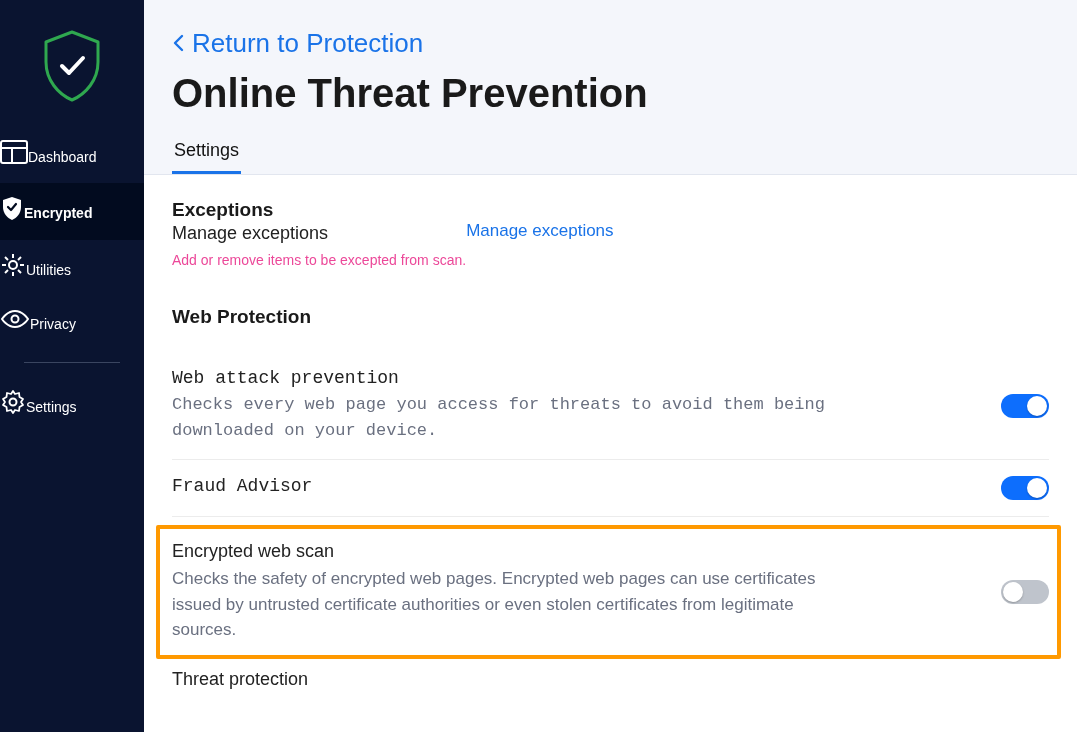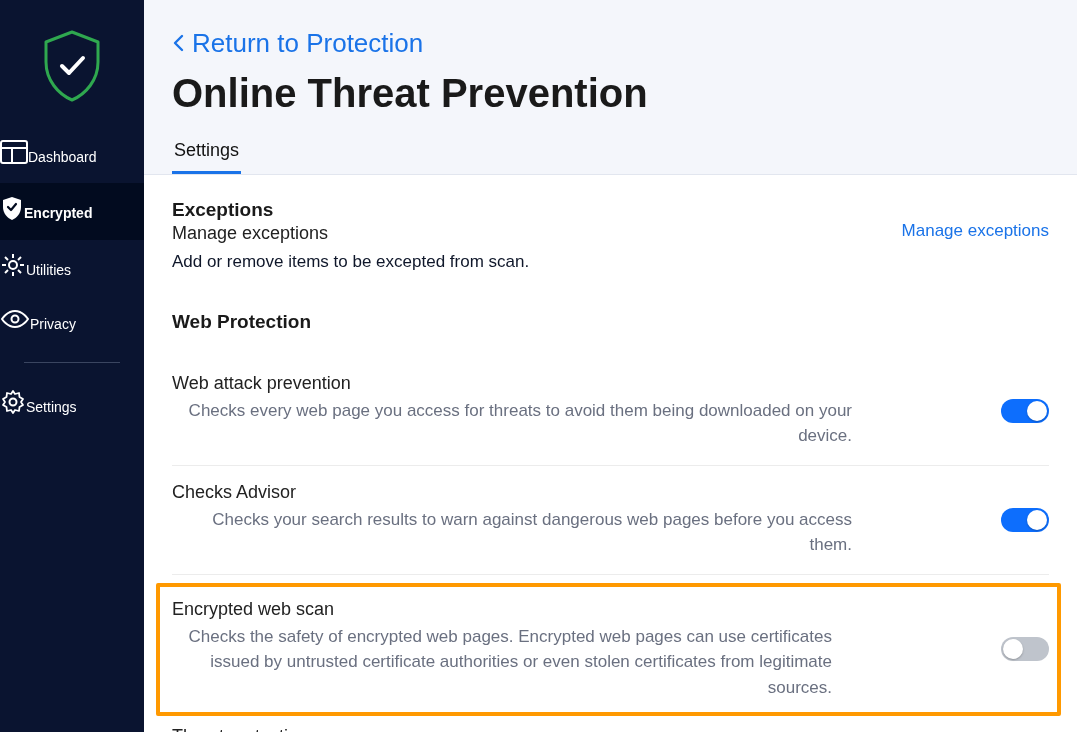--- a/index.html
+++ b/index.html
@@ -109,7 +109,6 @@
   }
   .exceptions-row {
     display: flex;
-    justify-content: space-between;
     align-items: flex-start;
     margin-bottom: 36px;
   }

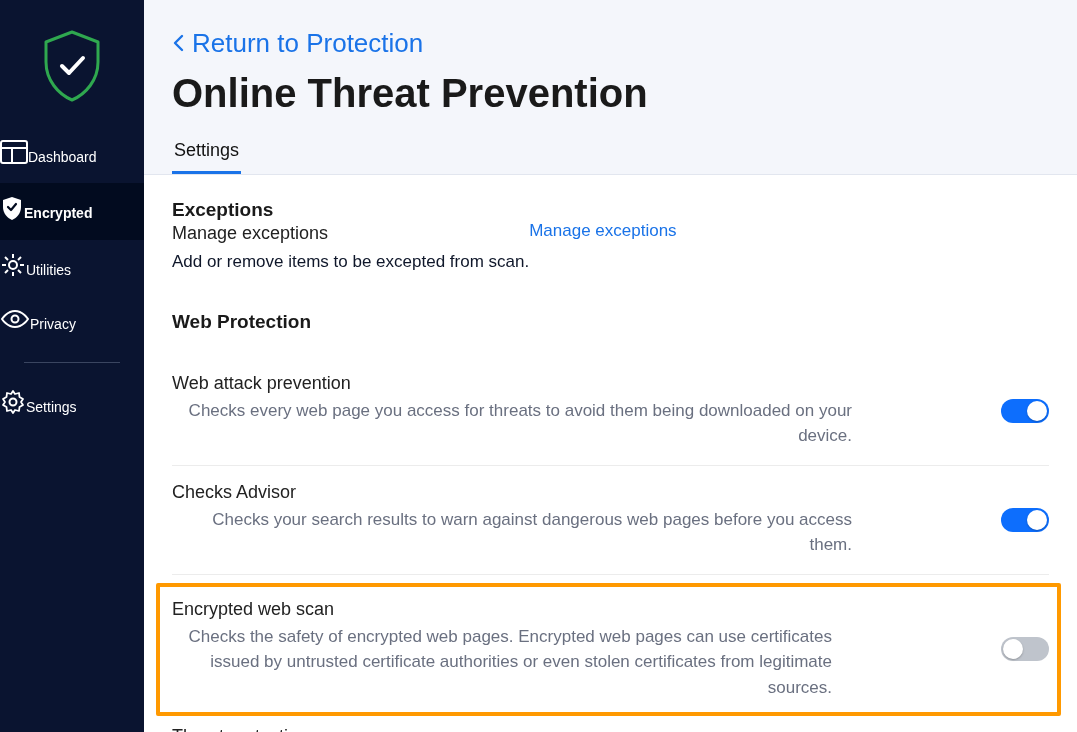--- a/index.html
+++ b/index.html
@@ -121,8 +121,8 @@
     margin-bottom: 6px;
   }
   .sub-desc {
-    font-size: 17px;
-    color: #0f172a;
+    font-size: 14px;
+    color: #ec4899;
     line-height: 1.45;
   }
   .link {

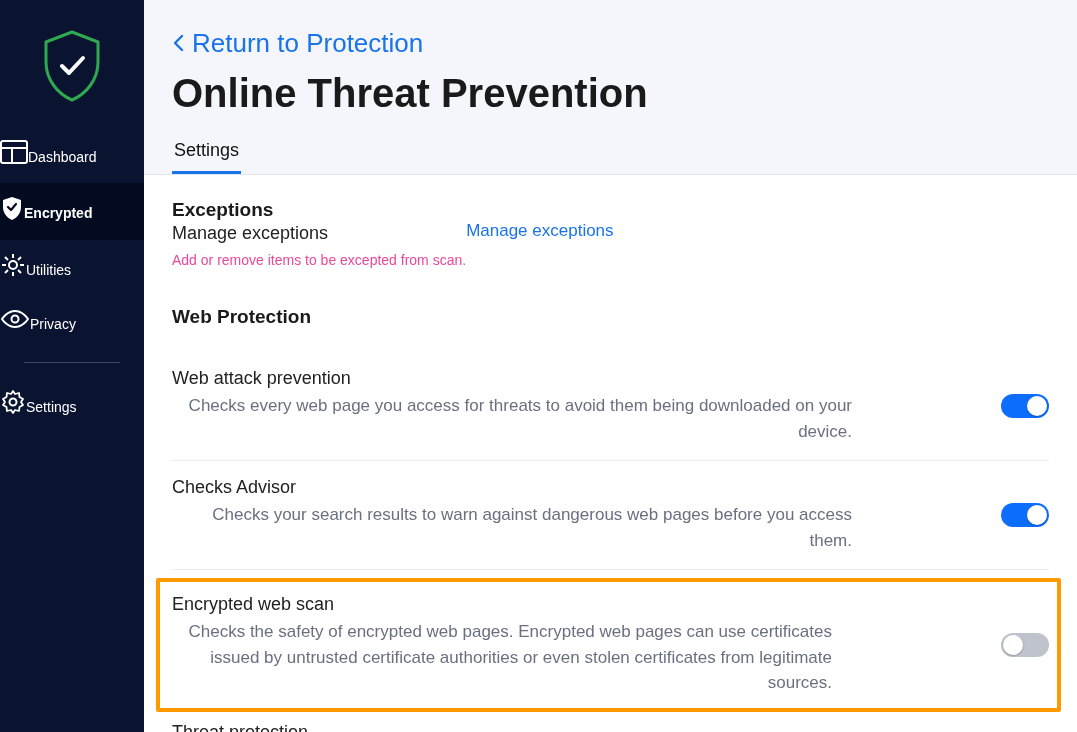--- a/index.html
+++ b/index.html
@@ -145,6 +145,7 @@
     align-items: center;
     padding: 16px 0;
     border-bottom: 1px solid #ececec;
+    font-family: Liberation Mono, monospace;
   }
   .setting-row:last-child { border-bottom: none; }
   .setting-left {

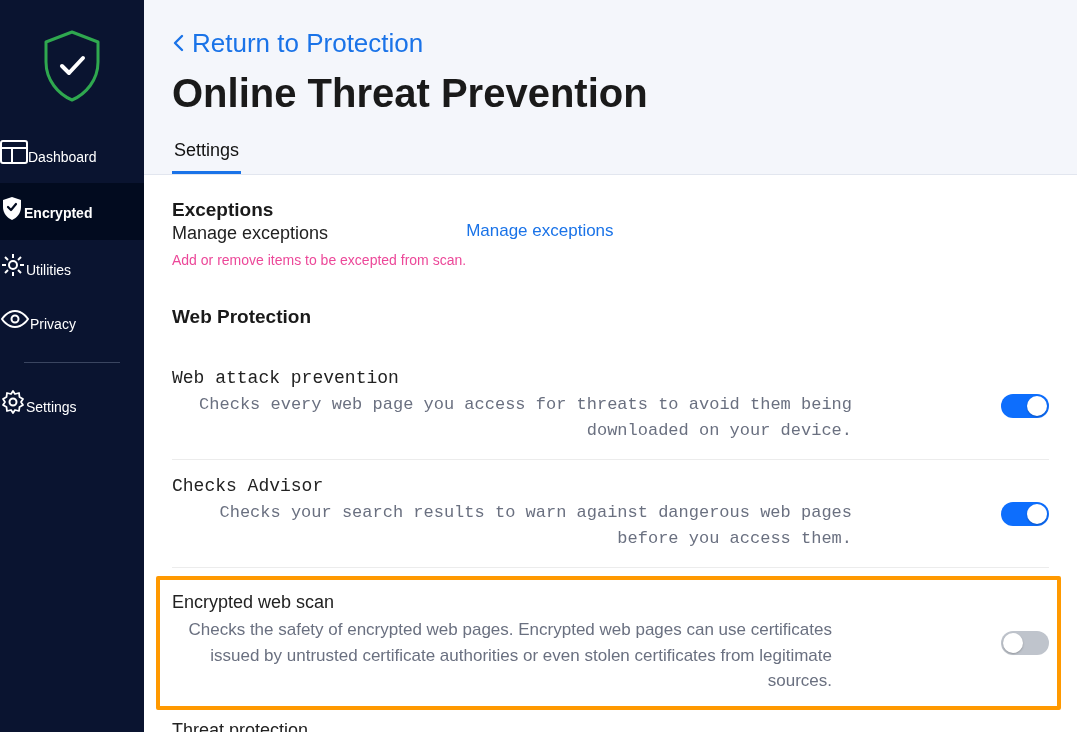--- a/index.html
+++ b/index.html
@@ -160,7 +160,6 @@
     font-size: 17px;
     color: #6a7080;
     line-height: 1.5;
-    text-align: right;
   }
 
   

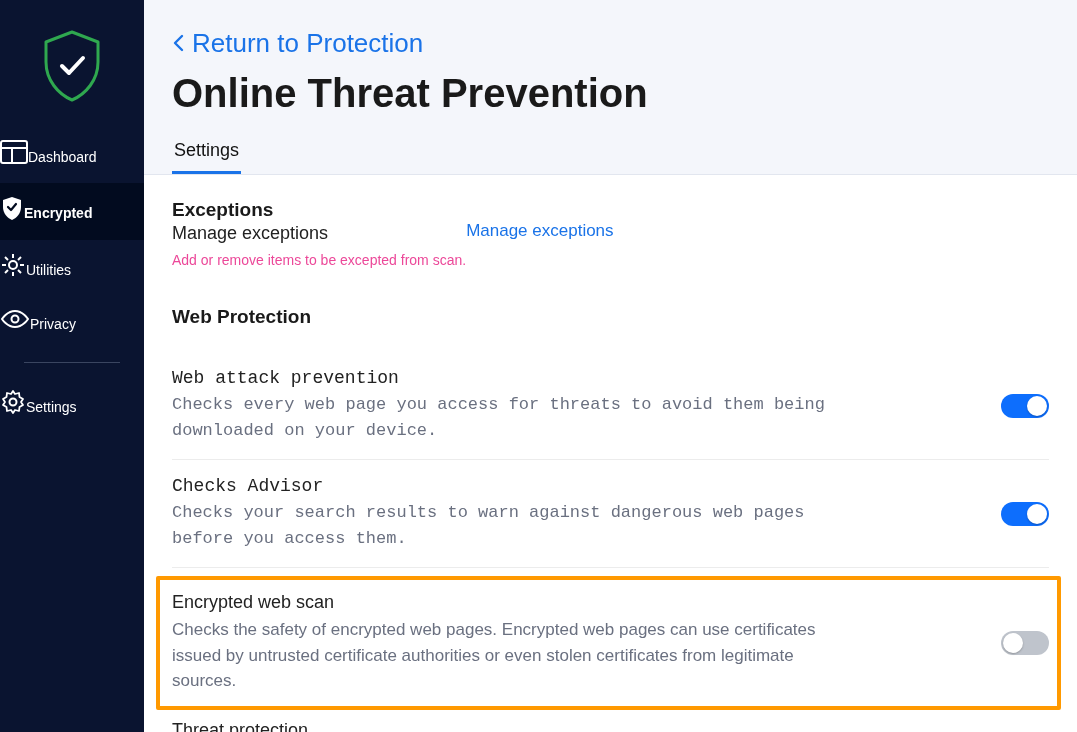--- a/index.html
+++ b/index.html
@@ -319,7 +319,7 @@
 
     <div class="setting-row">
       <div class="setting-left">
-        <div class="setting-title">Checks Advisor</div>
+        <div class="setting-title">Fraud Advisor</div>
         <div class="setting-desc">Checks your search results to warn against dangerous web pages before you access them.</div>
       </div>
       <div class="toggle on">

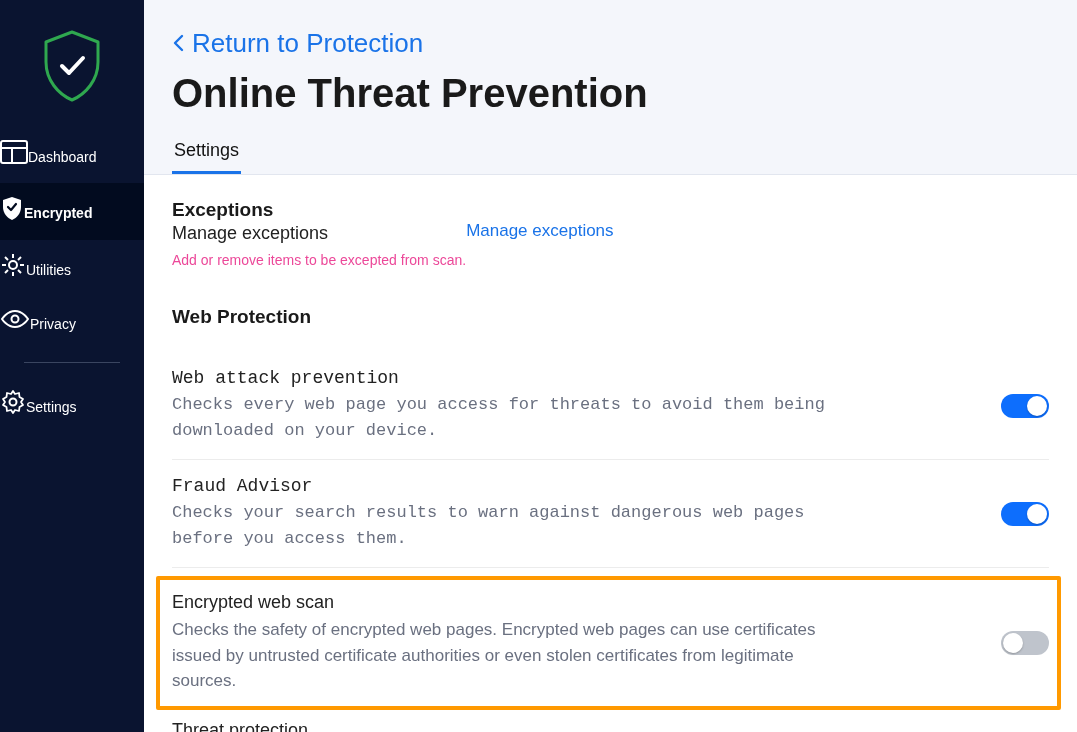--- a/index.html
+++ b/index.html
@@ -320,7 +320,6 @@
     <div class="setting-row">
       <div class="setting-left">
         <div class="setting-title">Fraud Advisor</div>
-        <div class="setting-desc">Checks your search results to warn against dangerous web pages before you access them.</div>
       </div>
       <div class="toggle on">
         <div class="knob"></div>

